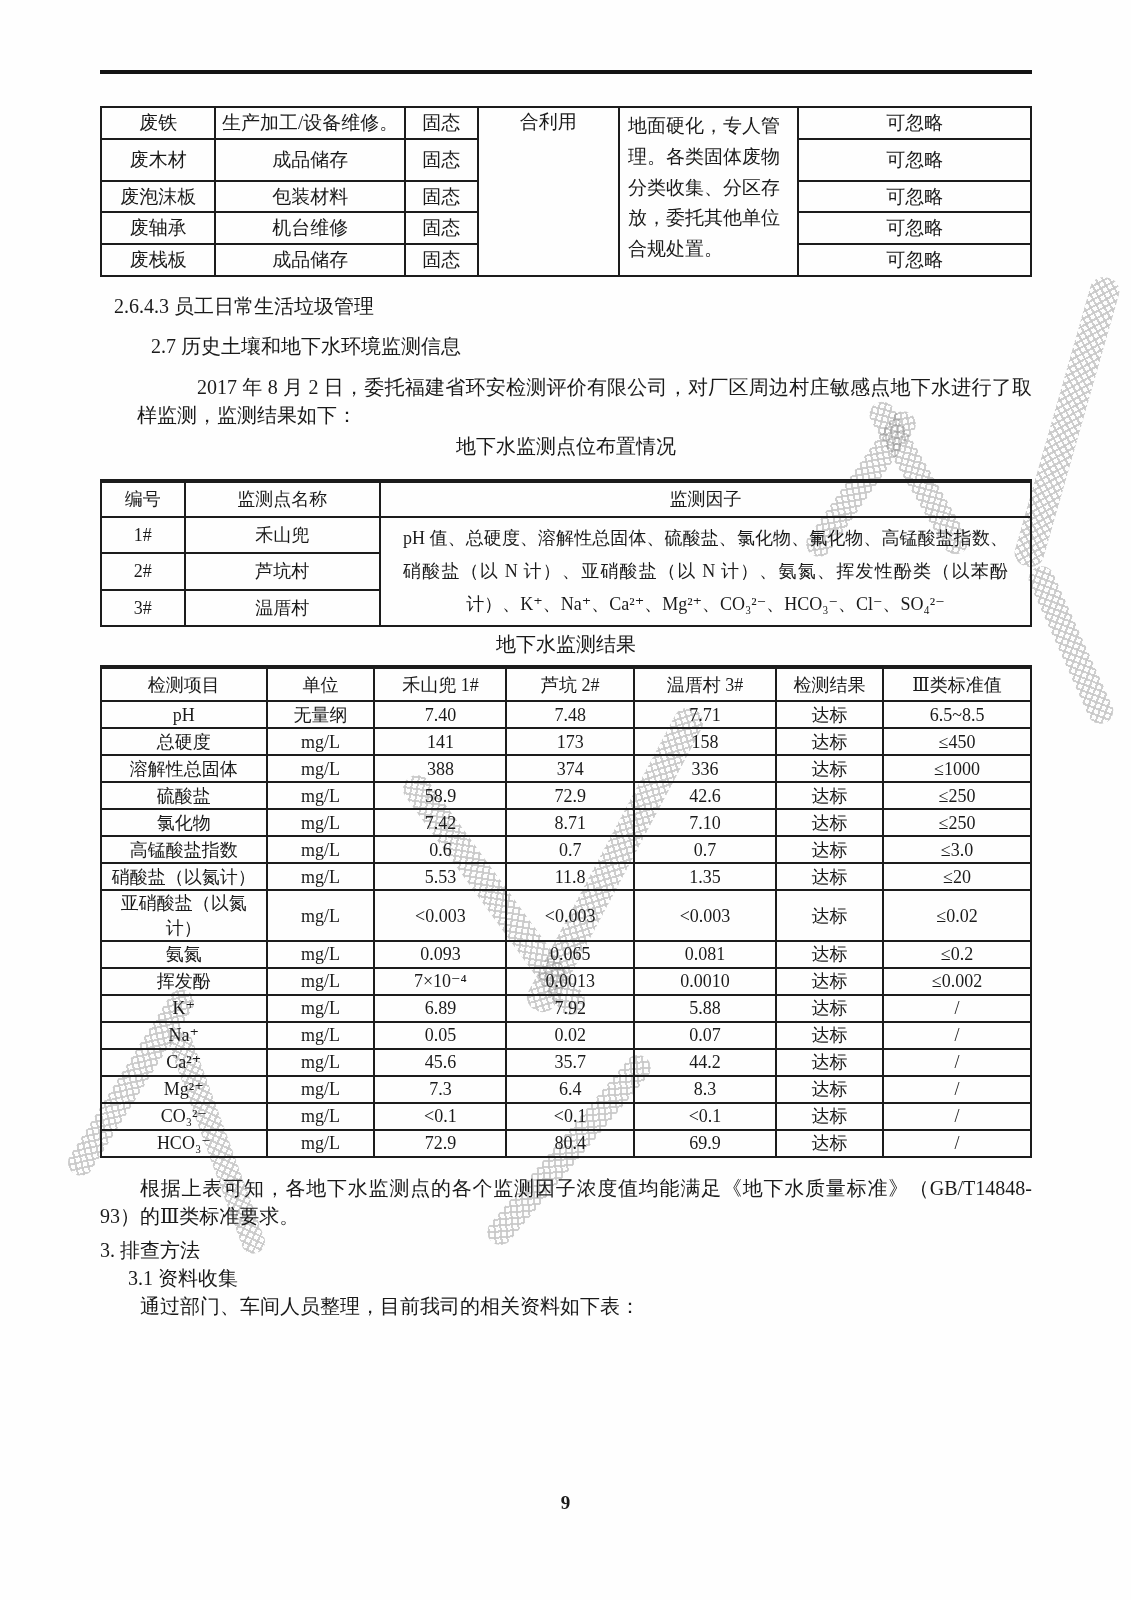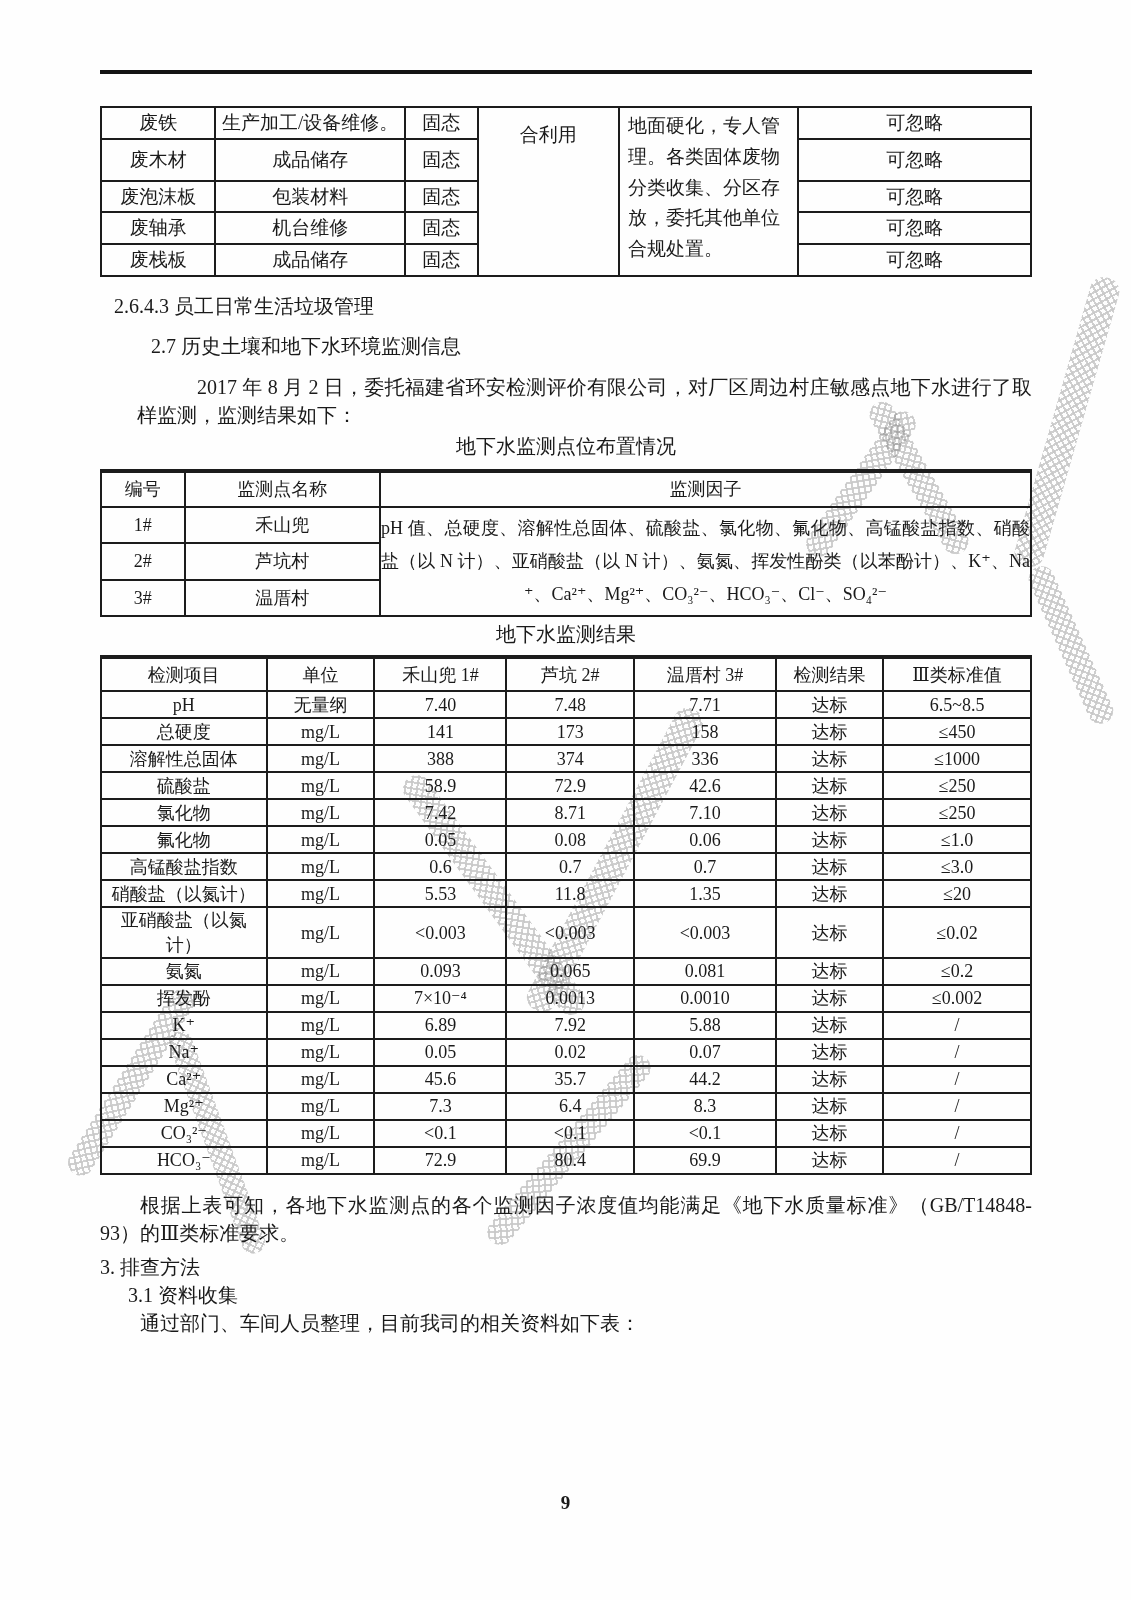--- a/index.html
+++ b/index.html
@@ -22,7 +22,7 @@
   
   .waste { margin-top:32px; }
   .waste td { font-size:19px; }
-  .waste .disposal { vertical-align:top; padding-top:14px; }
+  .waste .disposal { vertical-align:top; padding-top:1px; }
   .waste .mgmt { text-align:left; vertical-align:top; font-size:19px; line-height:1.62; padding:3px 8px; }
 
   

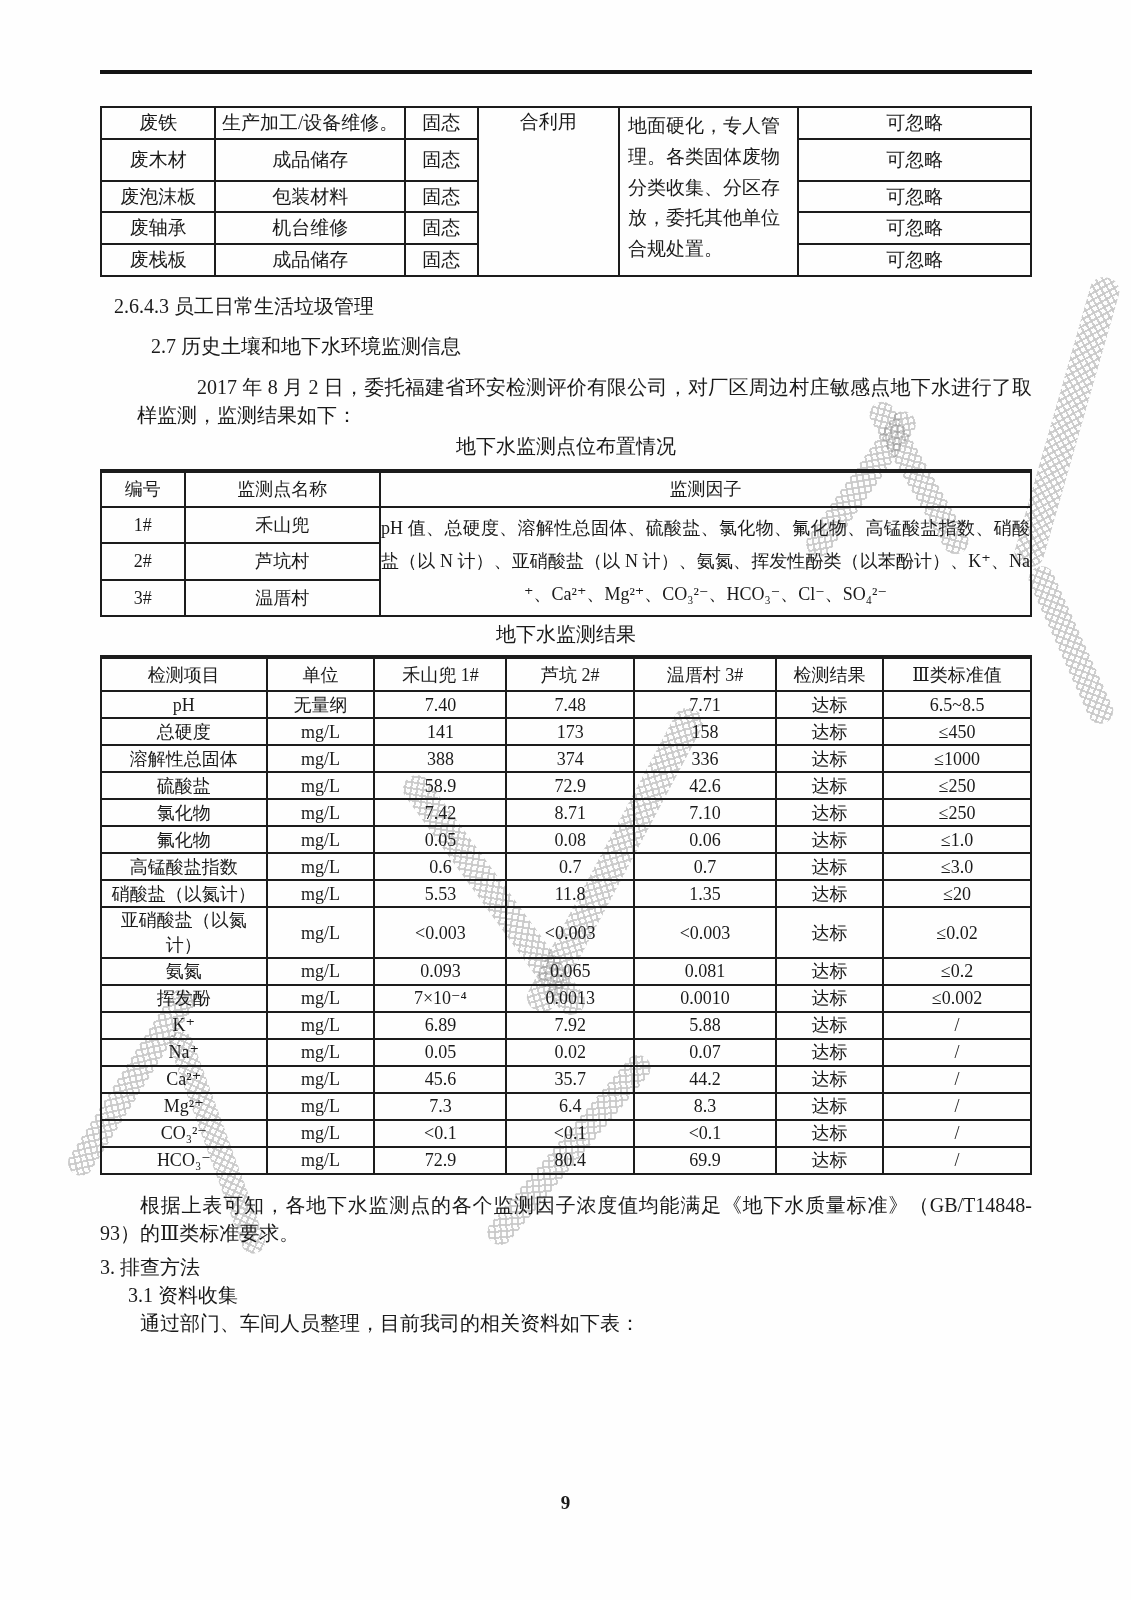--- a/index.html
+++ b/index.html
@@ -35,7 +35,7 @@
   .tbl-title { margin-top:4px; font-size:20px; line-height:26px; text-align:center; }
 
   
-  .points { margin-top:10px; }
+  .points { margin-top:20px; }
   .points td { height:31px; }
   .points tr:first-child td { height:36px; }
   .points .factors {

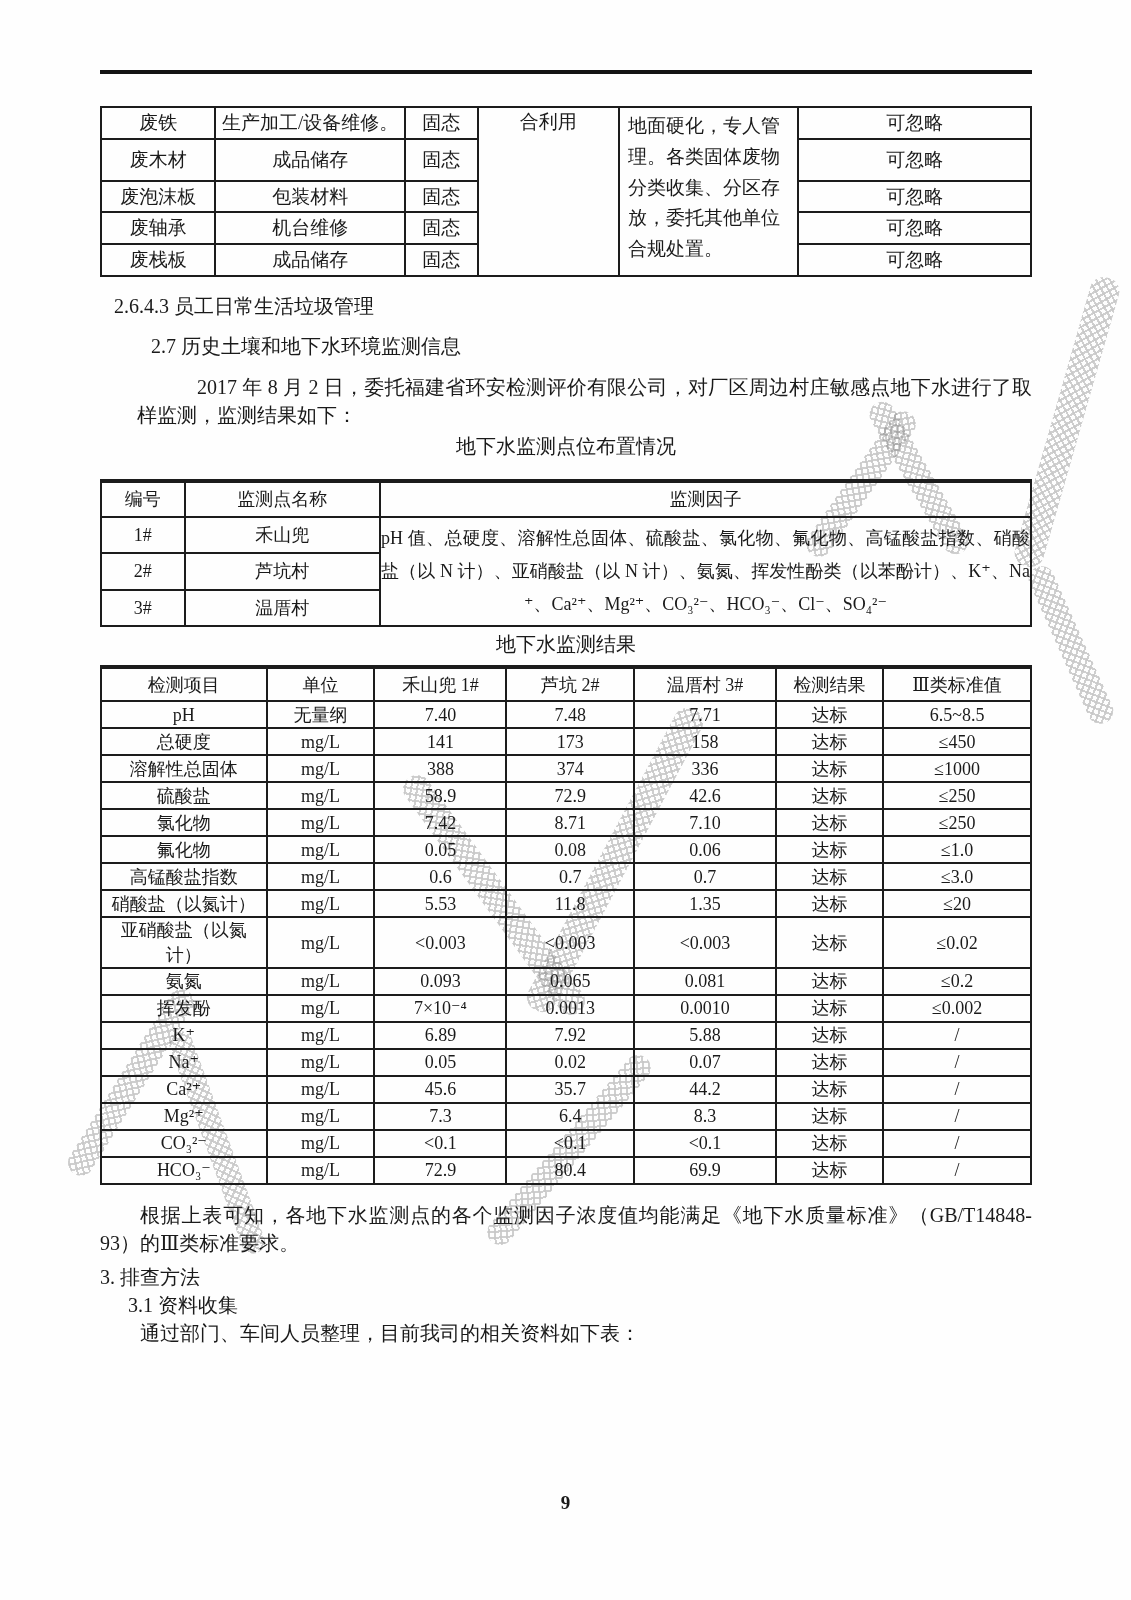--- a/index.html
+++ b/index.html
@@ -40,7 +40,7 @@
   .points tr:first-child td { height:36px; }
   .points .factors {
     text-align:justify; text-align-last:center; font-size:18px;
-    line-height:1.85; padding:4px 0; vertical-align:middle;
+    line-height:1.85; padding:4px 22px; vertical-align:middle;
   }
 
   

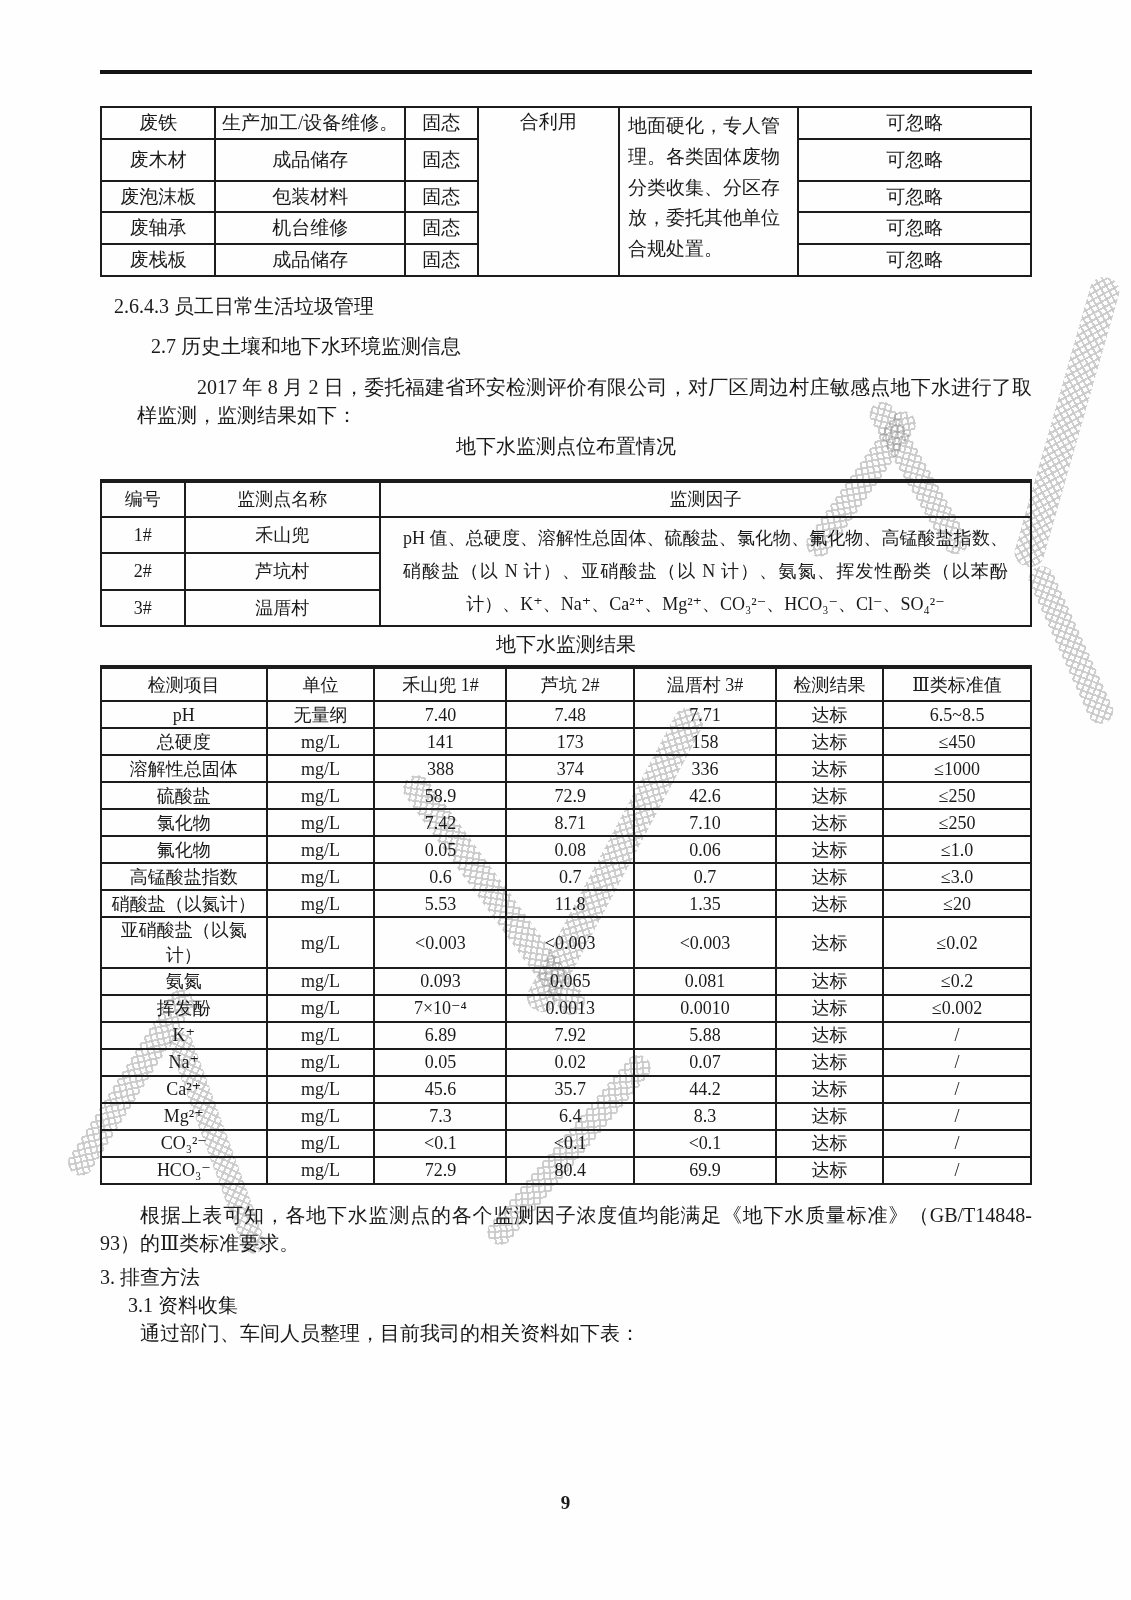--- a/index.html
+++ b/index.html
@@ -232,15 +232,6 @@
             <td>≤250</td>
           </tr>
       <tr>
-            <td>氟化物</td>
-            <td>mg/L</td>
-            <td>0.05</td>
-            <td>0.08</td>
-            <td>0.06</td>
-            <td>达标</td>
-            <td>≤1.0</td>
-          </tr>
-      <tr>
             <td>高锰酸盐指数</td>
             <td>mg/L</td>
             <td>0.6</td>

